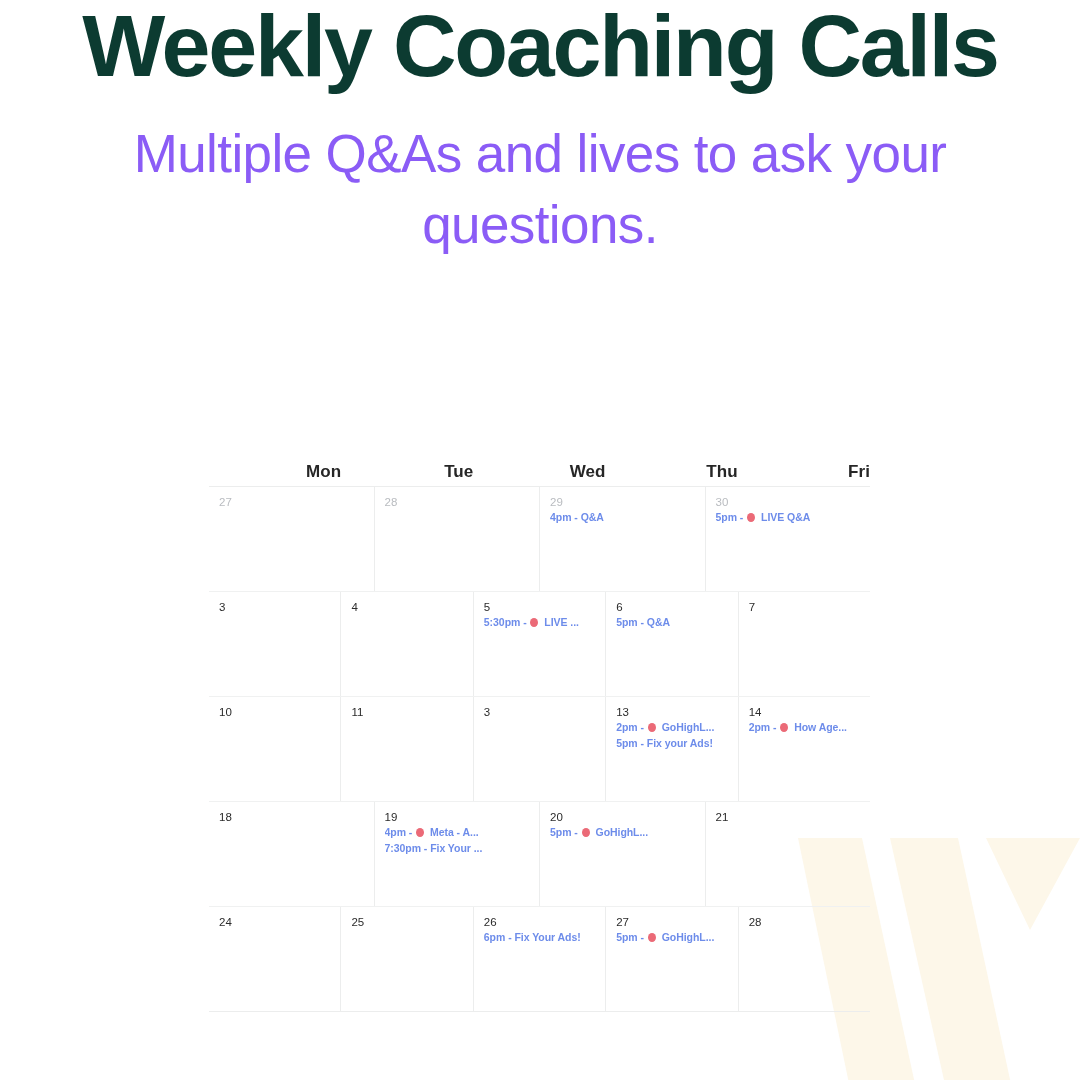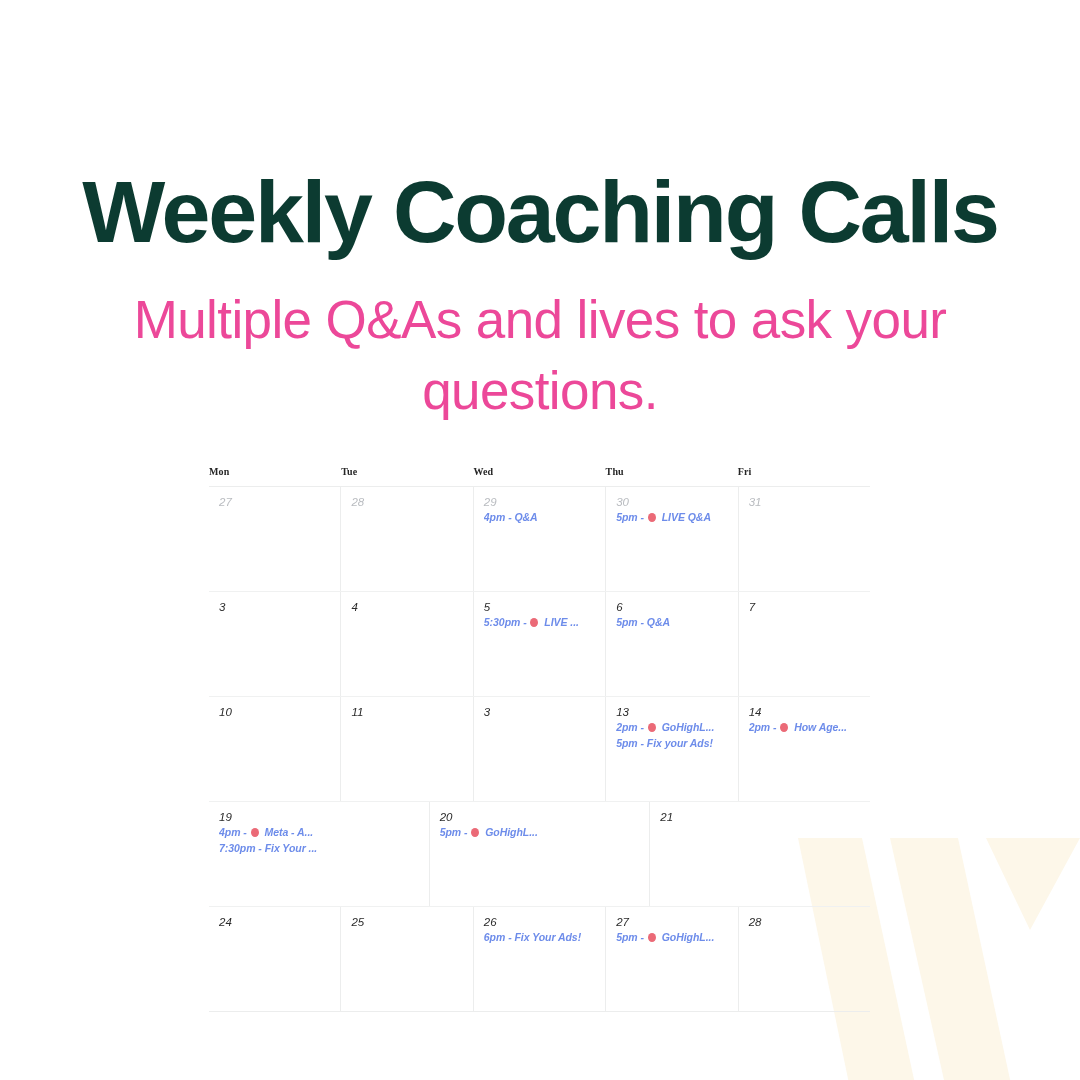--- a/index.html
+++ b/index.html
@@ -36,7 +36,6 @@
   }
   #page-title {
     margin: 0;
-    padding-top: 166px;
     text-align: center;
     color: #0c3b31;
     font-size: 88px;

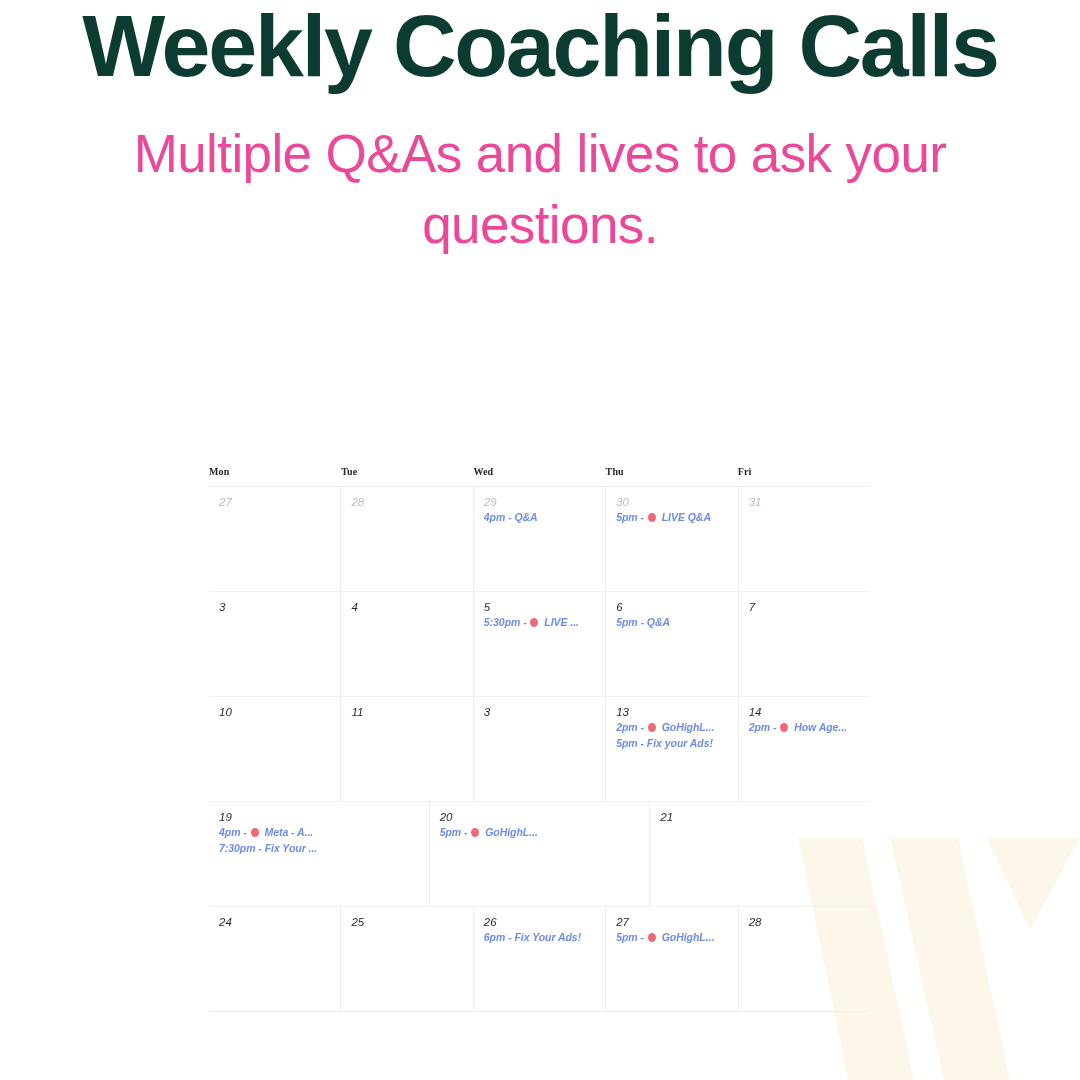--- a/index.html
+++ b/index.html
@@ -47,7 +47,7 @@
     margin: 0;
     padding-top: 26px;
     text-align: center;
-    color: #ec4899;
+    color: #8b5cf6;
     font-size: 53px;
     line-height: 71px;
     font-weight: 400;

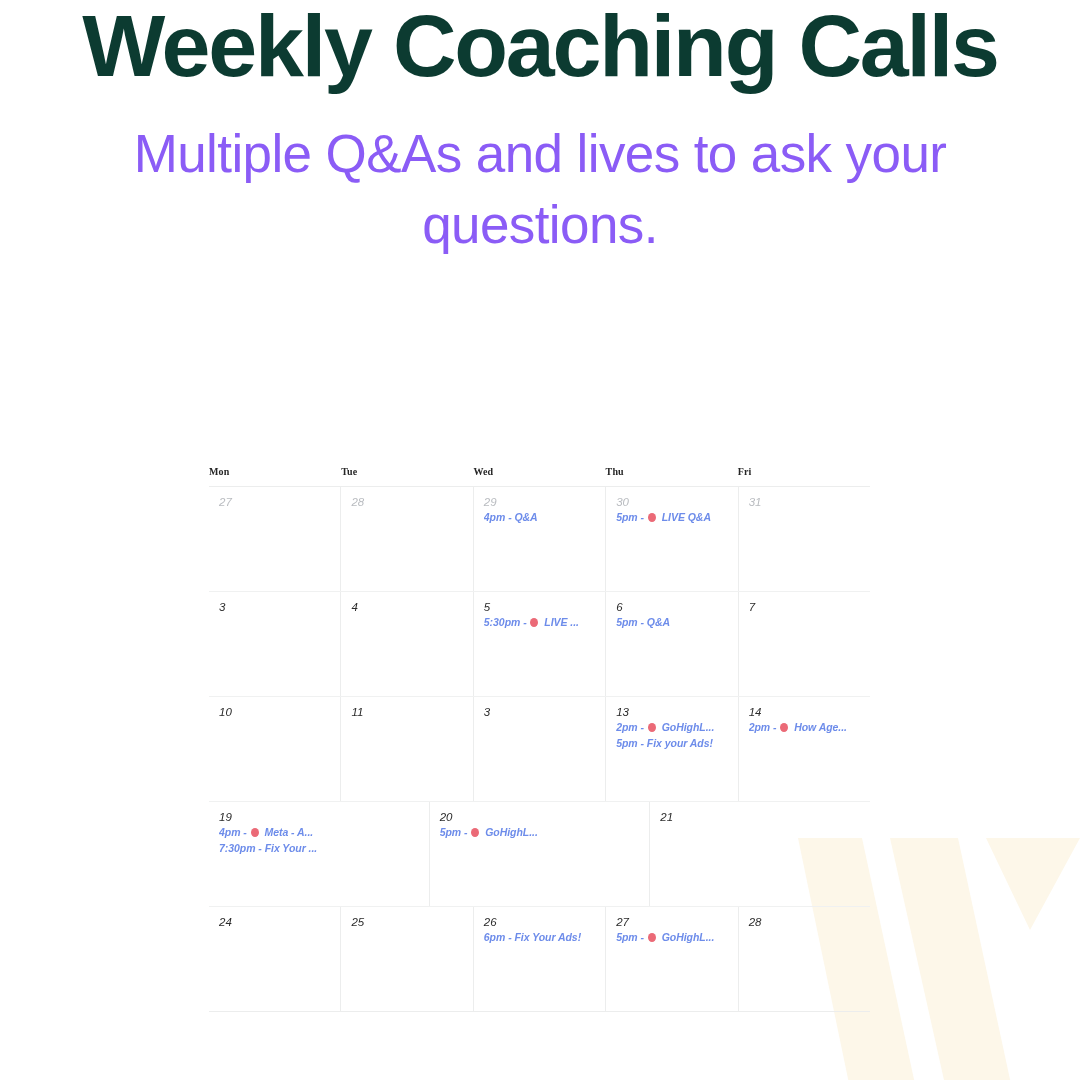--- a/index.html
+++ b/index.html
@@ -71,12 +71,11 @@
   }
   .weekday {
     flex: 1 1 0;
-    text-align: left;
-    font-size: 10px;
+    text-align: right;
+    font-size: 17px;
     font-weight: 700;
     color: #262626;
     letter-spacing: 0.1px;
-    font-family: Liberation Serif, serif;
   }
   #calendar-body {
     border-top: 1px solid #eceded;

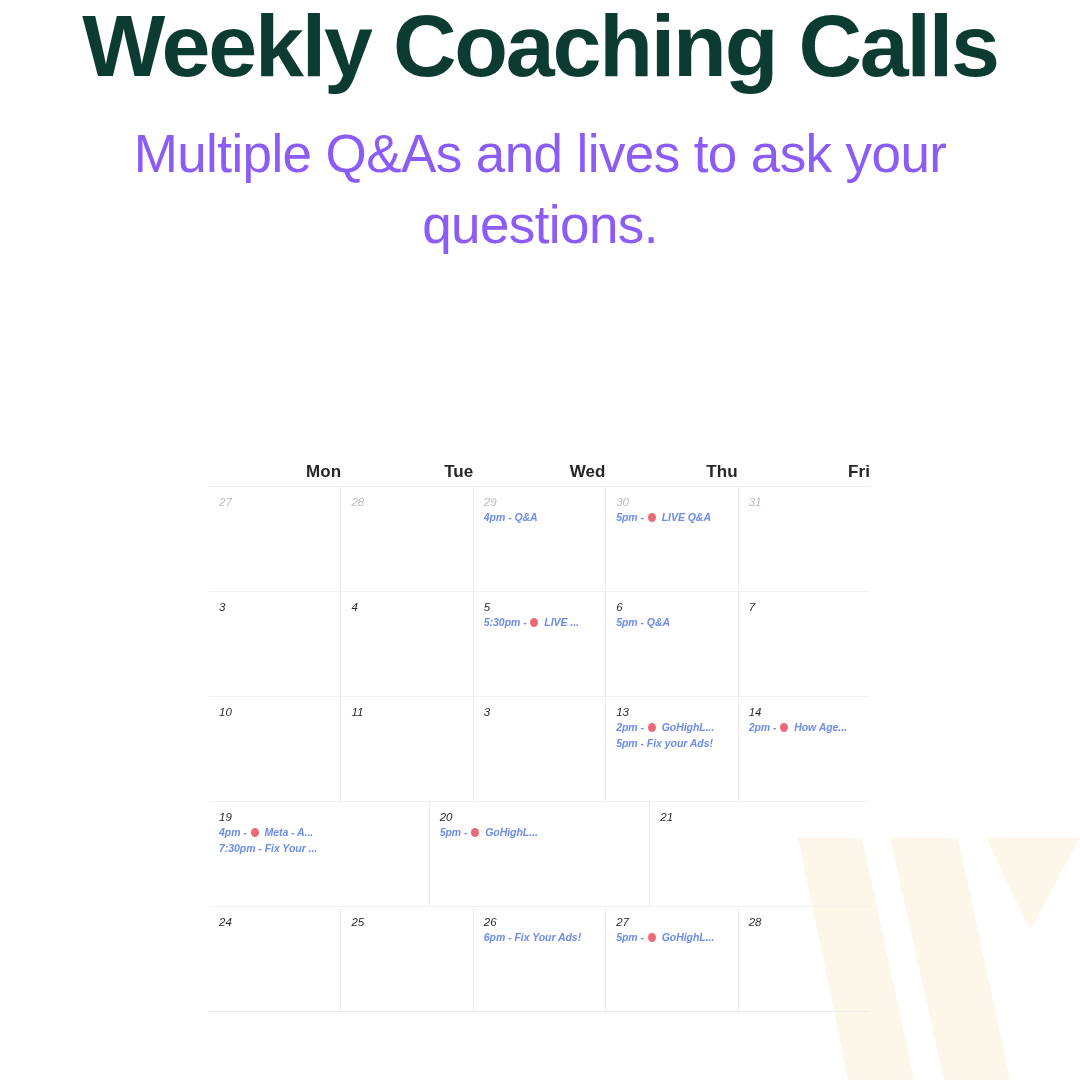--- a/index.html
+++ b/index.html
@@ -98,7 +98,6 @@
     box-sizing: border-box;
     position: relative;
     overflow: hidden;
-    font-style: italic;
   }
   .day-cell:last-child {
     border-right: none;

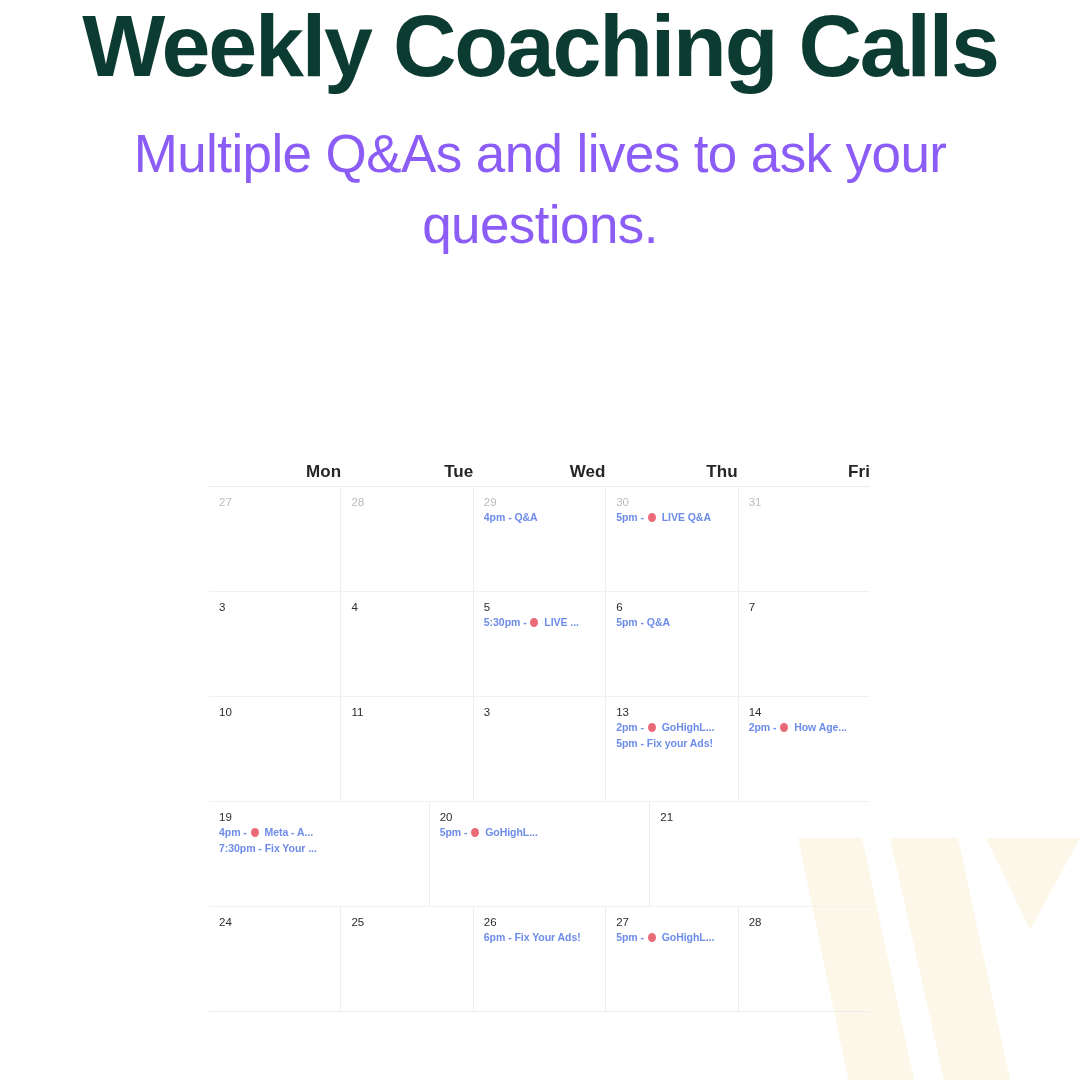--- a/index.html
+++ b/index.html
@@ -178,9 +178,6 @@
             <span class="event"><span>5pm</span> - <span class="live-dot"></span> <span>LIVE Q&amp;A</span></span>
           </div>
         </div>
-        <div class="day-cell is-muted">
-          <div class="day-number">31</div>
-        </div>
       </div>
       <div class="week-row">
         <div class="day-cell">

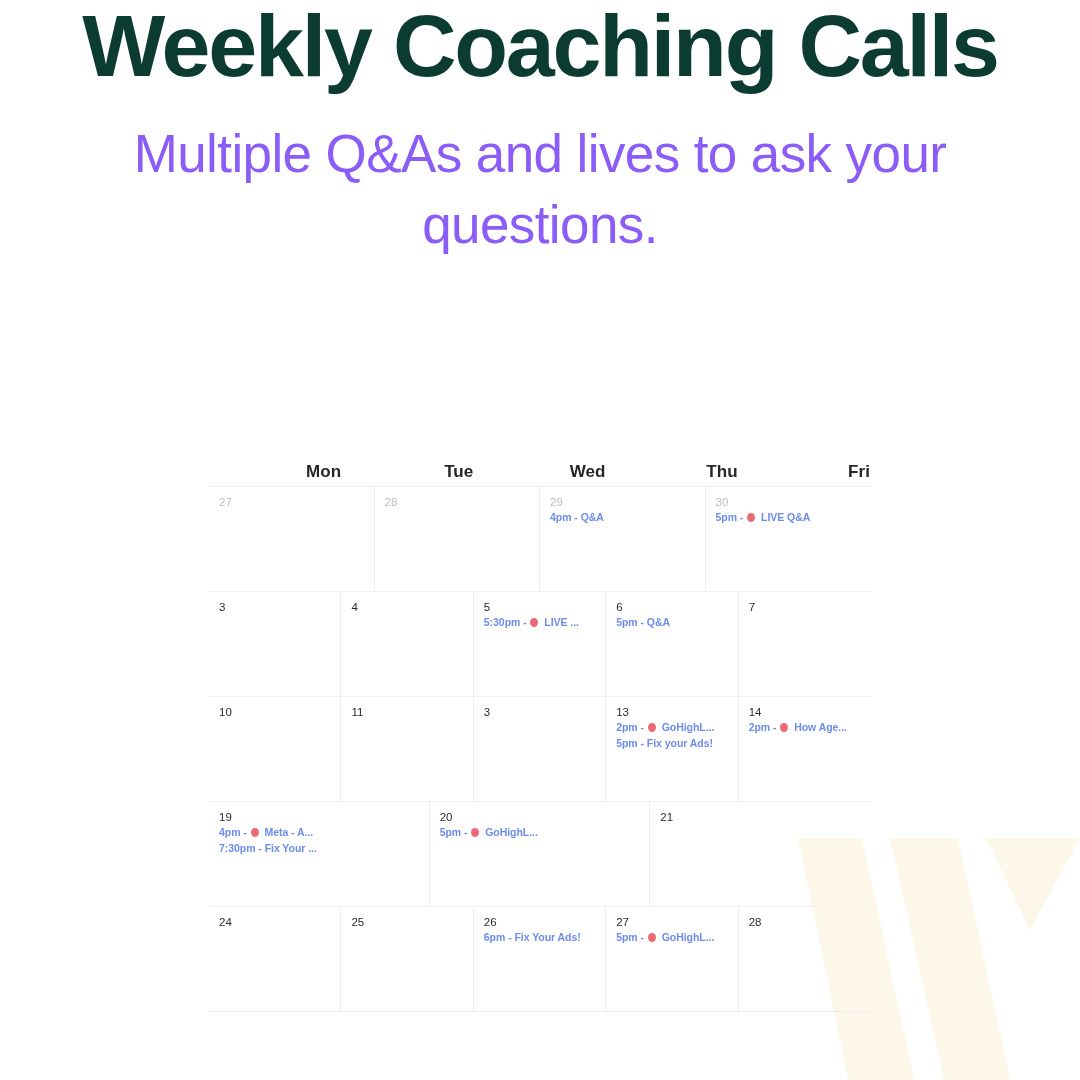--- a/index.html
+++ b/index.html
@@ -228,6 +228,9 @@
       </div>
       <div class="week-row">
         <div class="day-cell">
+          <div class="day-number">18</div>
+        </div>
+        <div class="day-cell">
           <div class="day-number">19</div>
           <div class="event-list">
             <span class="event"><span>4pm</span> - <span class="live-dot"></span> <span>Meta - A...</span></span>

